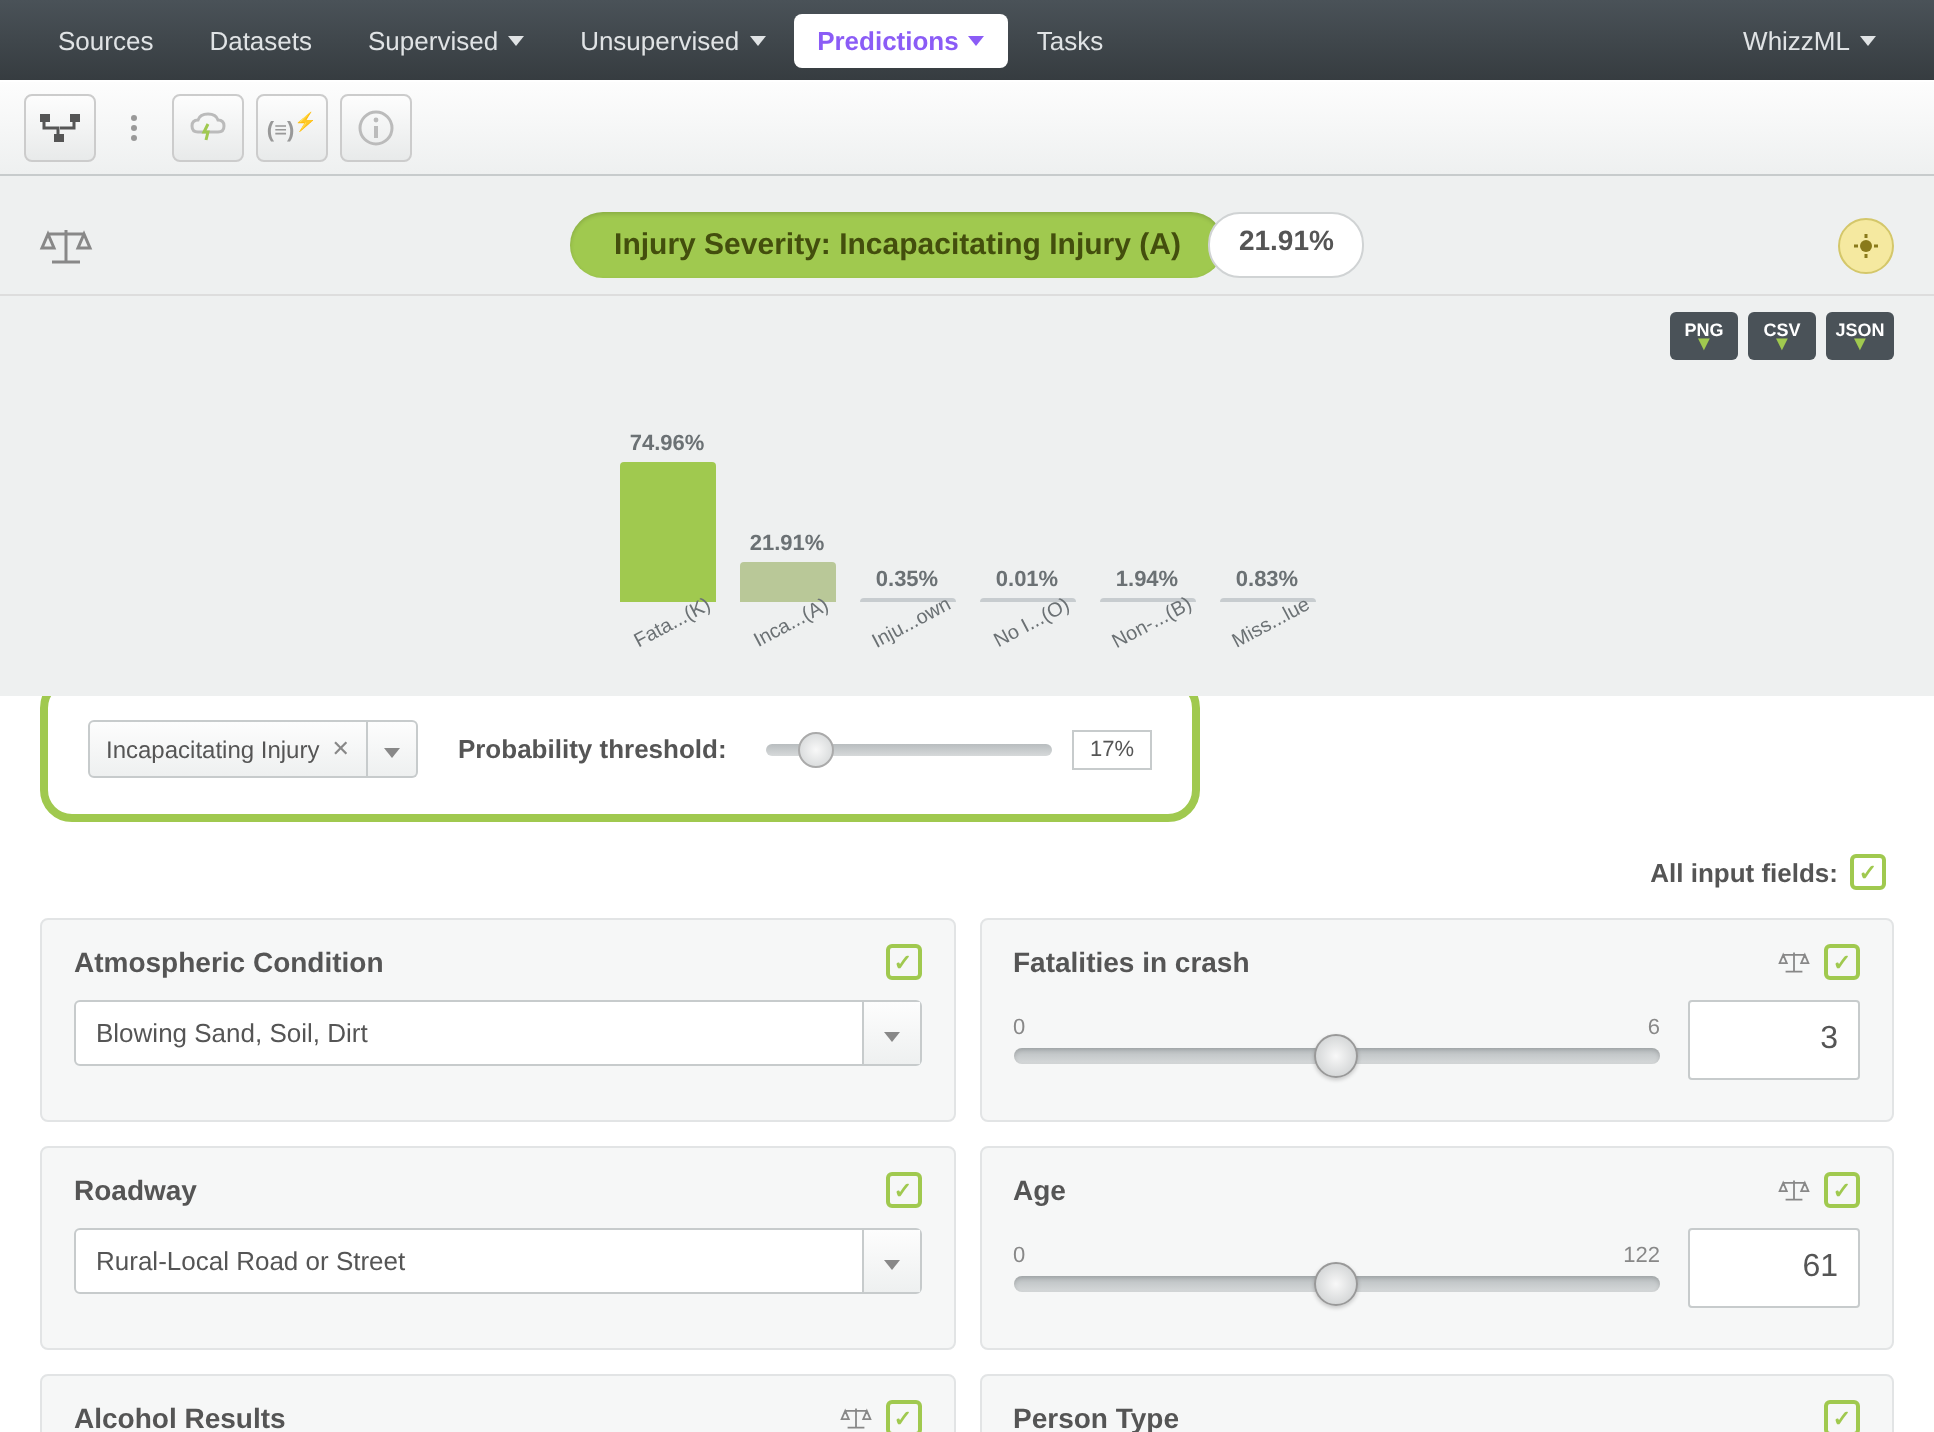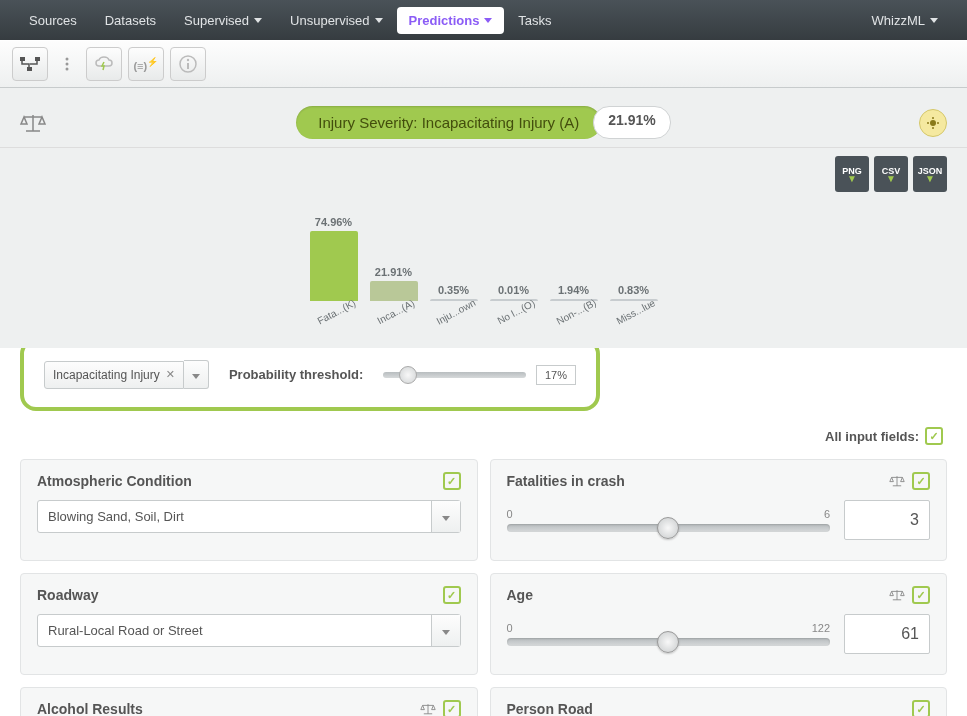--- a/index.html
+++ b/index.html
@@ -23,7 +23,7 @@
 .pred-header { background: #eef0f0; padding: 18px 0 8px 0; display: flex; align-items: center; border-bottom: 1px solid #ddd; position: relative; }
 .scale-left { width: 30px; height: 22px; margin-left: 18px; color: #888; }
 .pred-pill-wrap { flex: 1; display: flex; justify-content: center; }
-.pred-pill { background: #a0c94f; border-radius: 20px; padding: 8px 22px; color: #434e0d; font-weight: 400; font-size: 15px; display: flex; align-items: center; box-shadow: inset 0 1px 2px rgba(0,0,0,0.15); }
+.pred-pill { background: #a0c94f; border-radius: 20px; padding: 8px 22px; color: #434e0d; font-weight: 700; font-size: 15px; display: flex; align-items: center; box-shadow: inset 0 1px 2px rgba(0,0,0,0.15); }
 .pred-pct { background: #fff; border: 1px solid #d0d3d4; border-radius: 16px; padding: 5px 14px; font-weight: 700; color: #555; font-size: 14px; margin-left: -8px; }
 .sun-btn { width: 28px; height: 28px; background: #f5e9a0; border: 1px solid #d4c76a; border-radius: 50%; margin-right: 20px; display: flex; align-items: center; justify-content: center; cursor: pointer; color: #8a7a1a; }
 

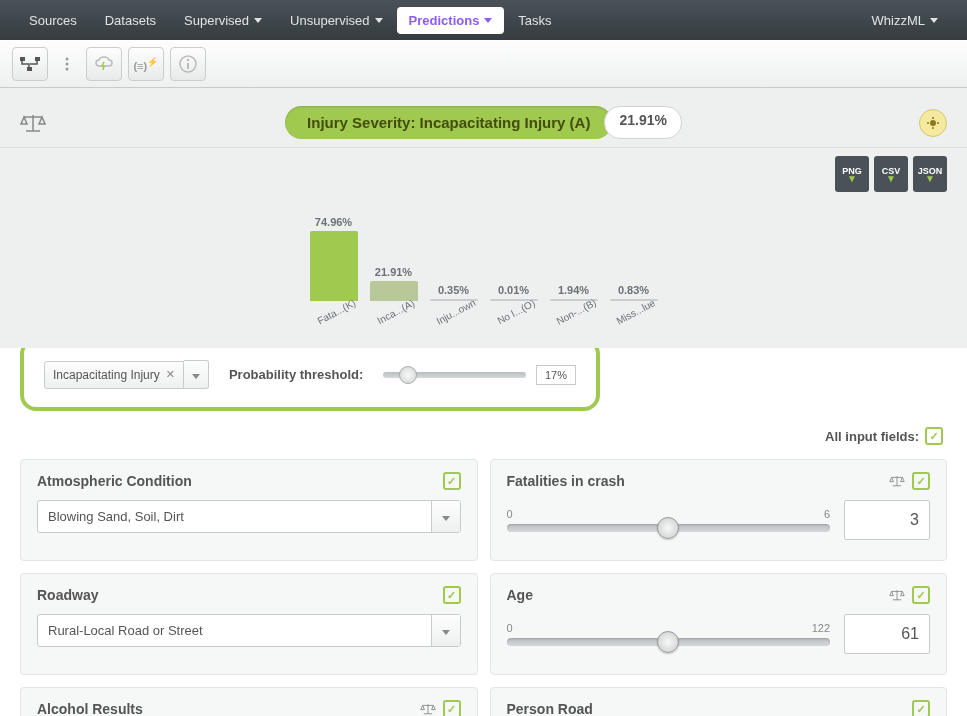--- a/index.html
+++ b/index.html
@@ -30,7 +30,7 @@
 
 .chart-area { background: #eef0f0; padding: 10px 20px 30px 20px; position: relative; }
 .export-btns { position: absolute; right: 20px; top: 8px; display: flex; gap: 5px; }
-.export-btn { width: 34px; height: 36px; background: #4a5258; color: #fff; border-radius: 3px; font-size: 9px; font-weight: 700; display: flex; flex-direction: column; align-items: center; justify-content: center; cursor: pointer; }
+.export-btn { width: 34px; height: 24px; background: #4a5258; color: #fff; border-radius: 3px; font-size: 9px; font-weight: 700; display: flex; flex-direction: column; align-items: center; justify-content: center; cursor: pointer; }
 .export-btn .arrow-down { color: #a0c94f; font-size: 10px; line-height: 6px; }
 .bars { display: flex; align-items: flex-end; justify-content: center; height: 130px; margin-top: 30px; }
 .bar-col { display: flex; flex-direction: column; align-items: center; width: 60px; }

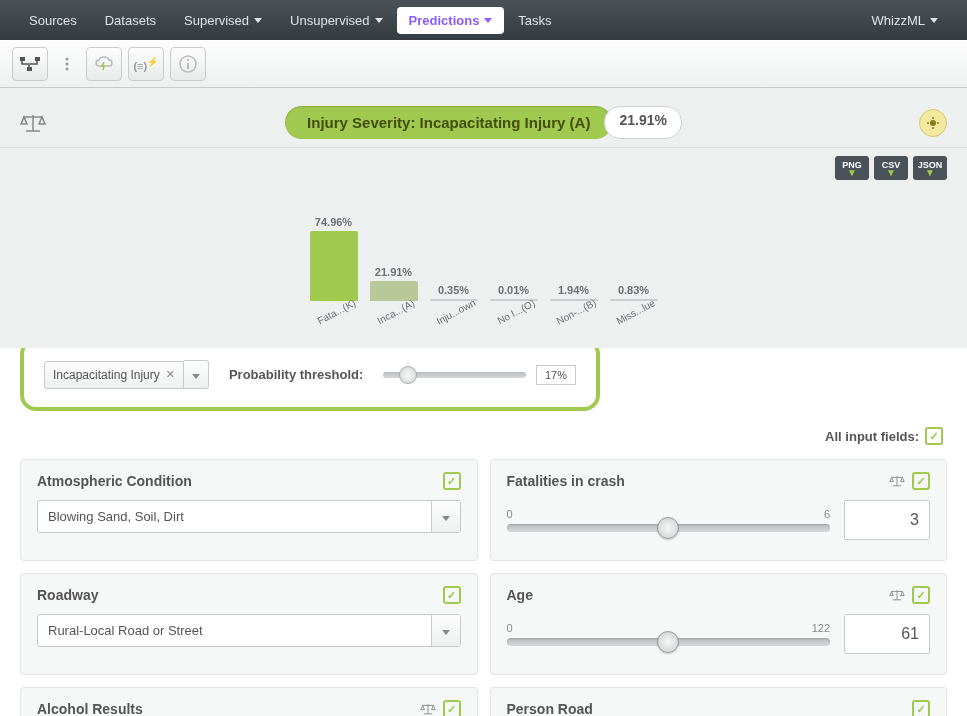--- a/index.html
+++ b/index.html
@@ -41,7 +41,7 @@
 
 .thresh-wrap { padding: 0 20px 10px 20px; background: #fff; }
 .thresh-box { border: 4px solid #a0c94f; border-radius: 16px; padding: 18px 20px; display: flex; align-items: center; gap: 20px; margin-top: -10px; background: #fff; max-width: 580px; }
-.thresh-select { display: flex; align-items: center; }
+.thresh-select { display: flex; }
 .thresh-select-main { border: 1px solid #c7cbcc; background: linear-gradient(#fdfdfd, #eef0f0); border-radius: 3px 0 0 3px; padding: 6px 8px; font-size: 12px; color: #555; display: flex; align-items: center; gap: 6px; }
 .thresh-select-caret { border: 1px solid #c7cbcc; border-left: none; background: linear-gradient(#fdfdfd, #eef0f0); border-radius: 0 3px 3px 0; padding: 6px 8px; cursor: pointer; }
 .thresh-close { color: #888; font-size: 11px; cursor: pointer; }

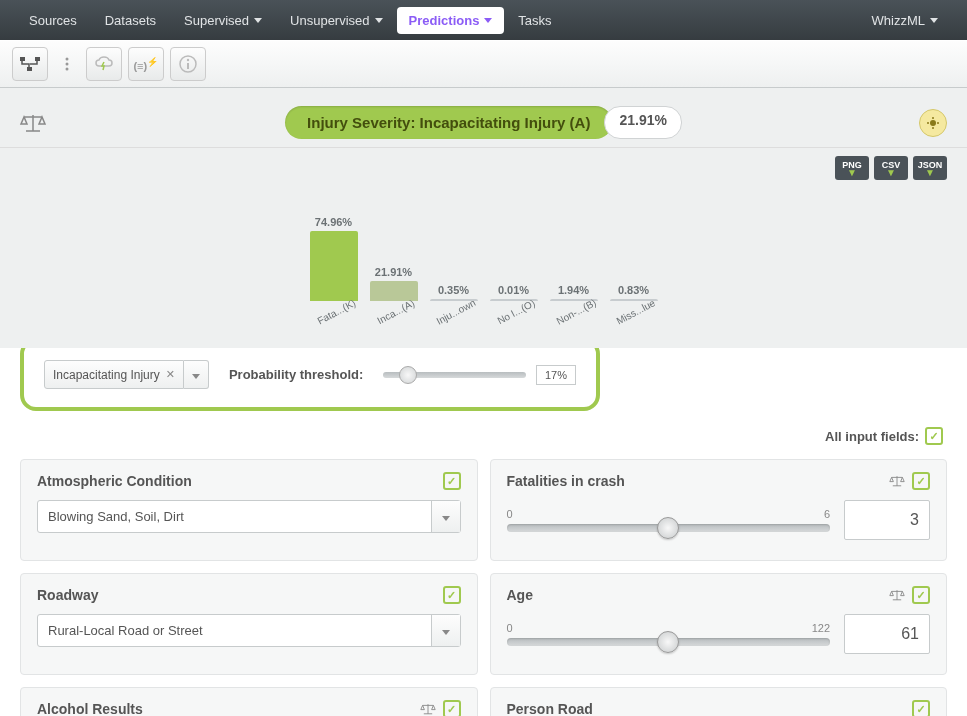--- a/index.html
+++ b/index.html
@@ -311,7 +311,7 @@
     </div>
     <div class="field-panel">
       <div class="field-header">
-      <div class="field-title">Person Road</div>
+      <div class="field-title">Person Type</div>
       <div class="field-icons">
 
         <span class="green-check">✓</span>

